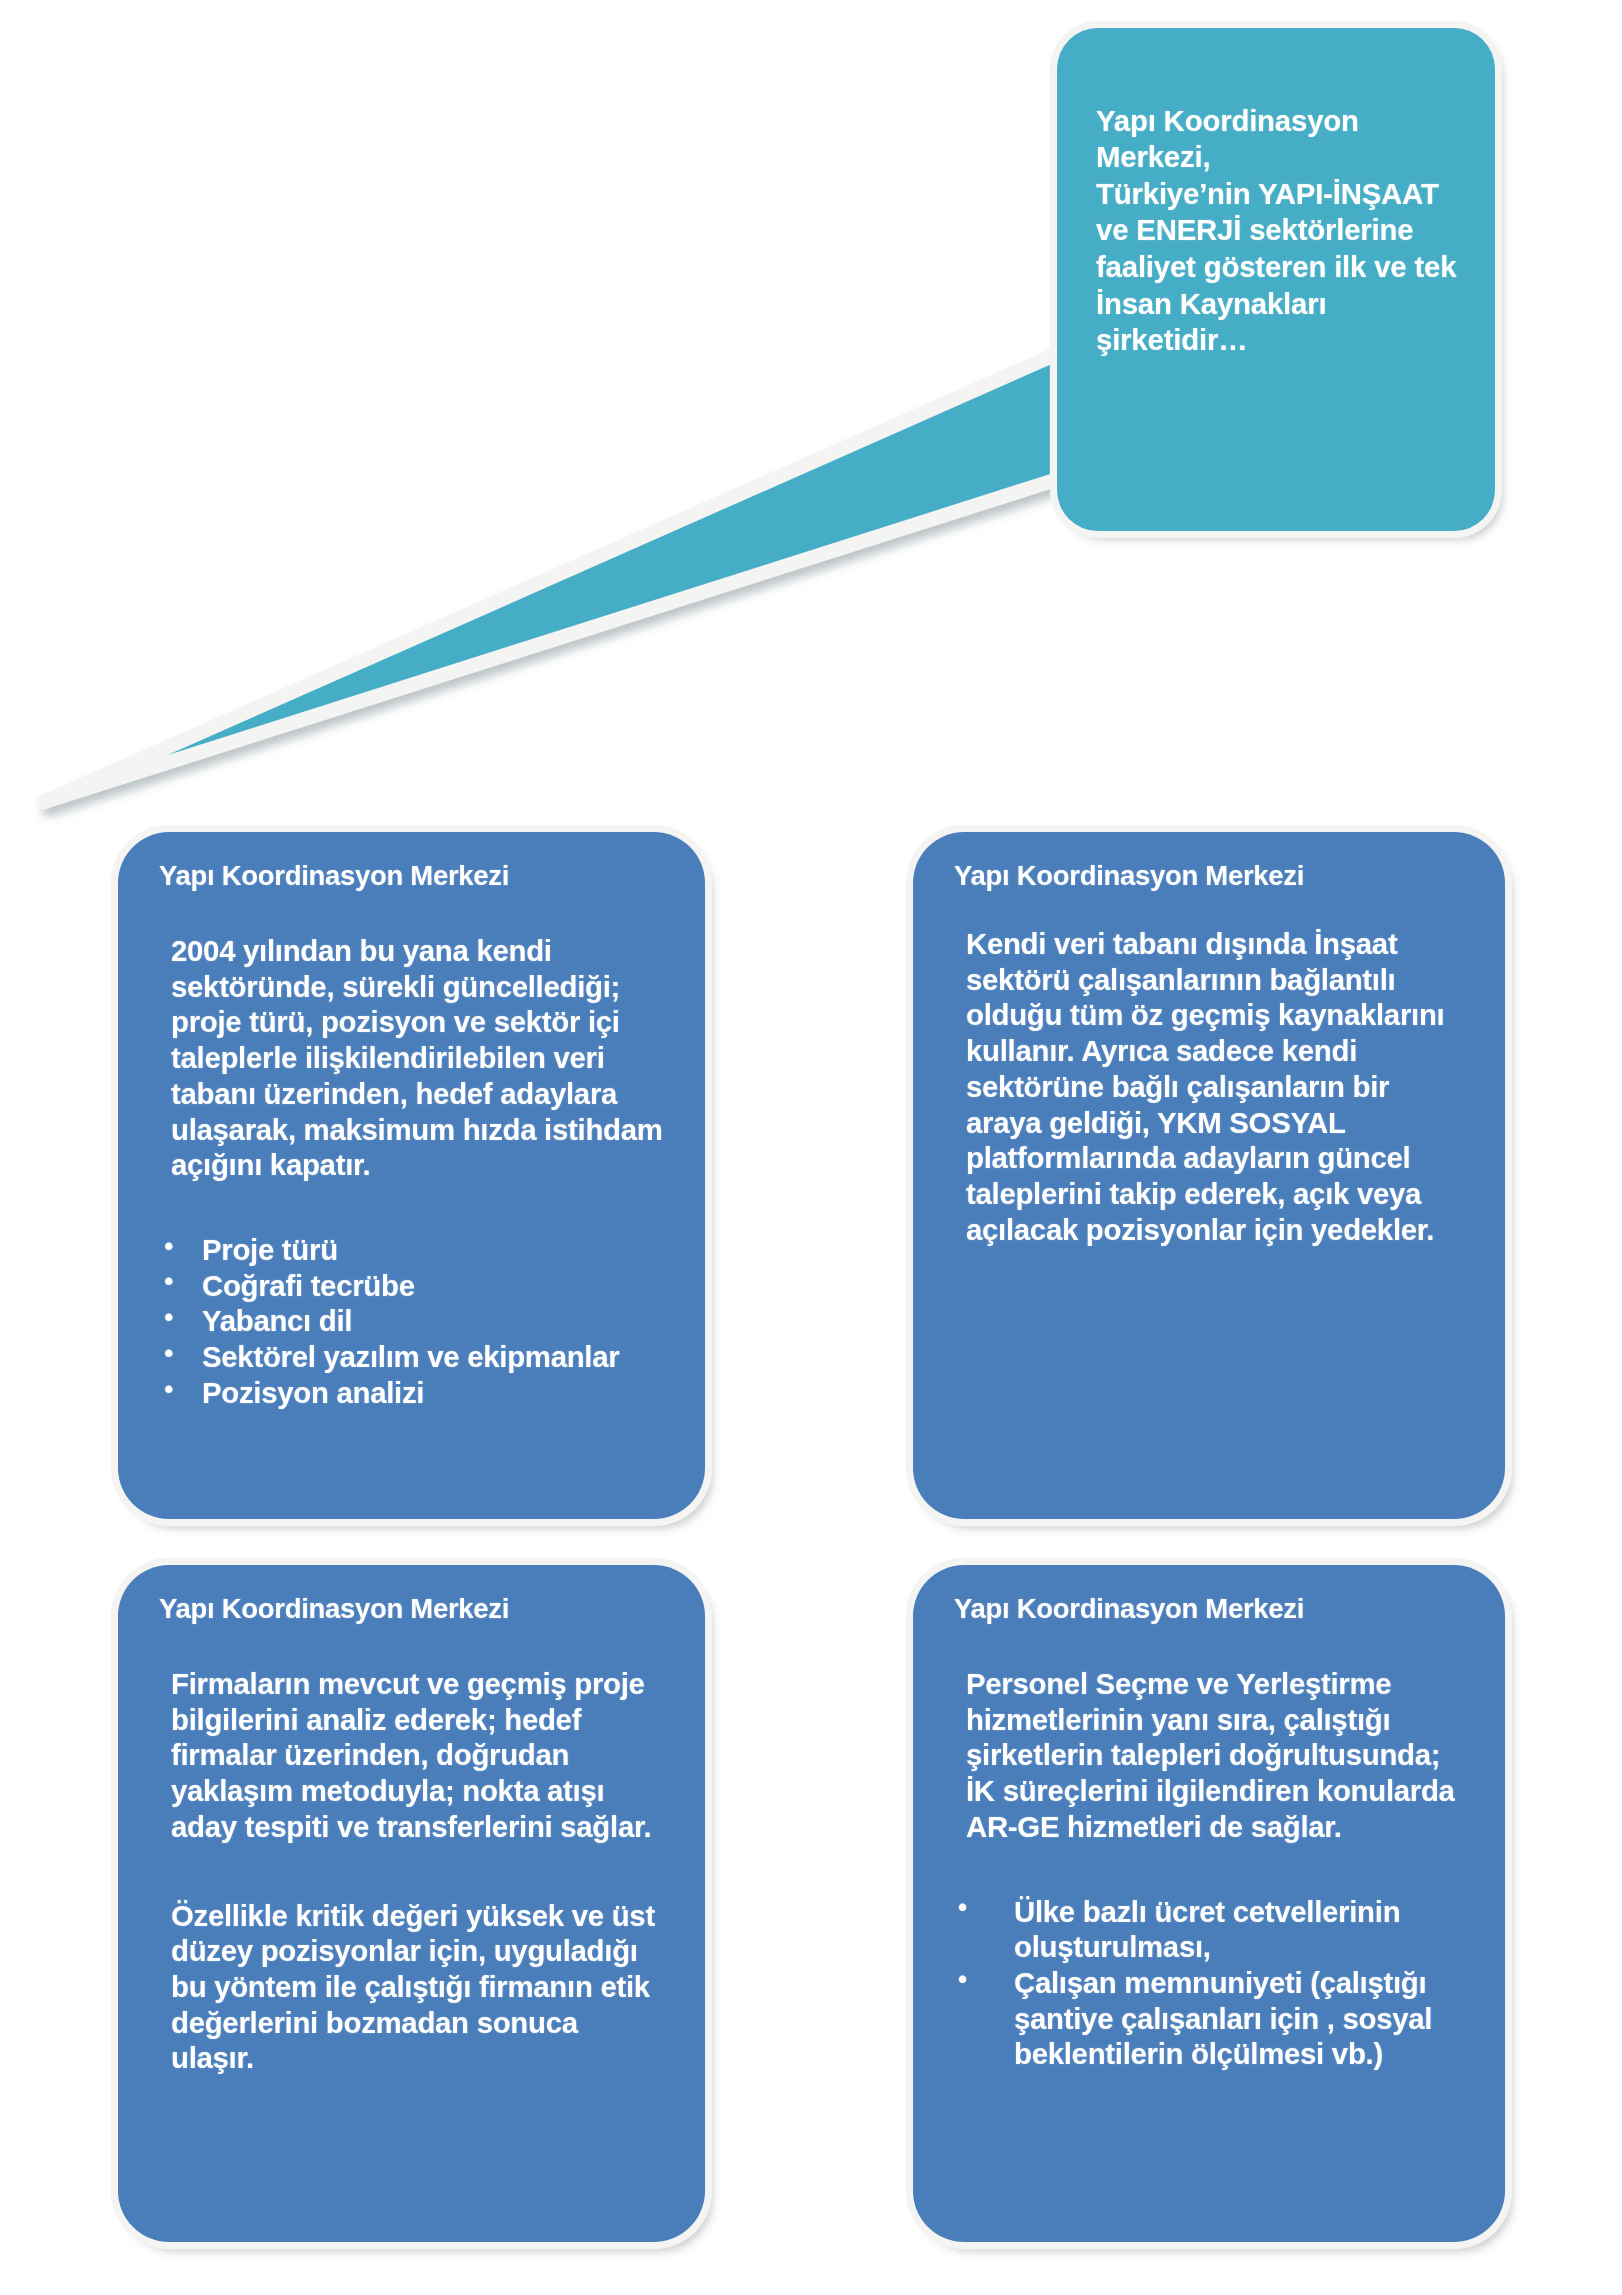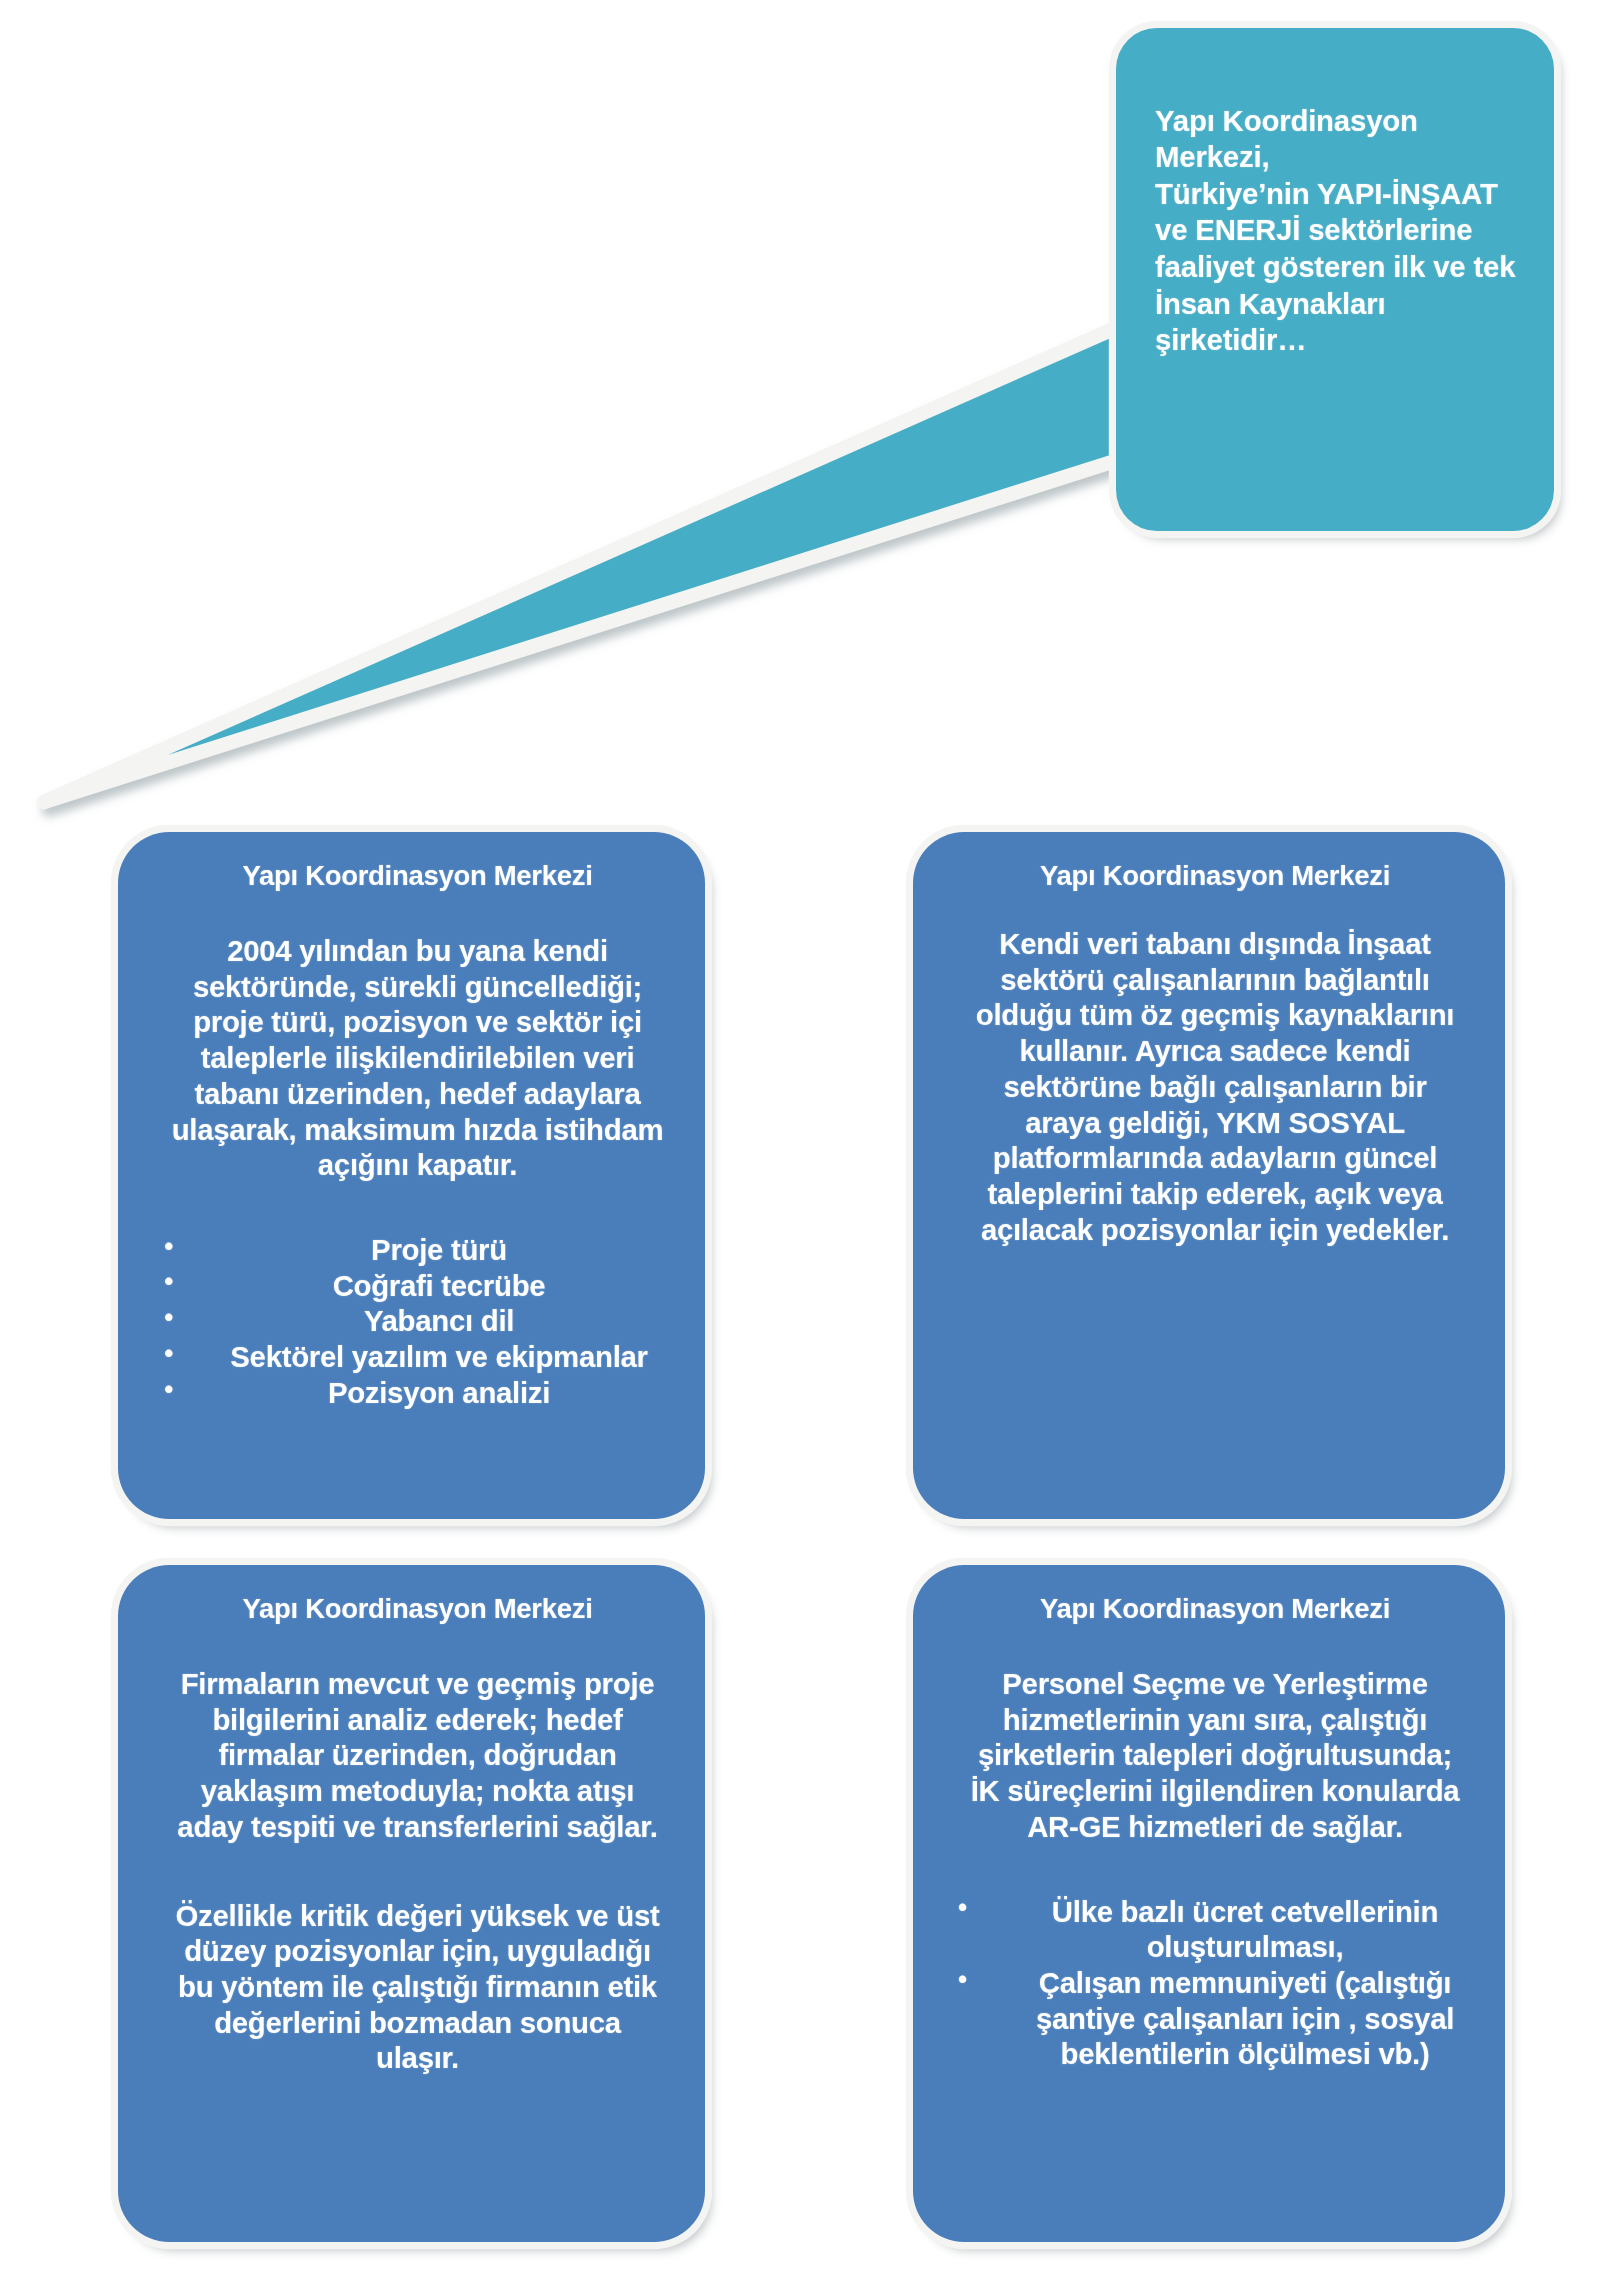--- a/index.html
+++ b/index.html
@@ -36,7 +36,7 @@
   
   .callout {
     position: absolute;
-    left: 1116px;
+    left: 1057px;
     top: 27.5px;
     width: 438px;
     height: 503px;

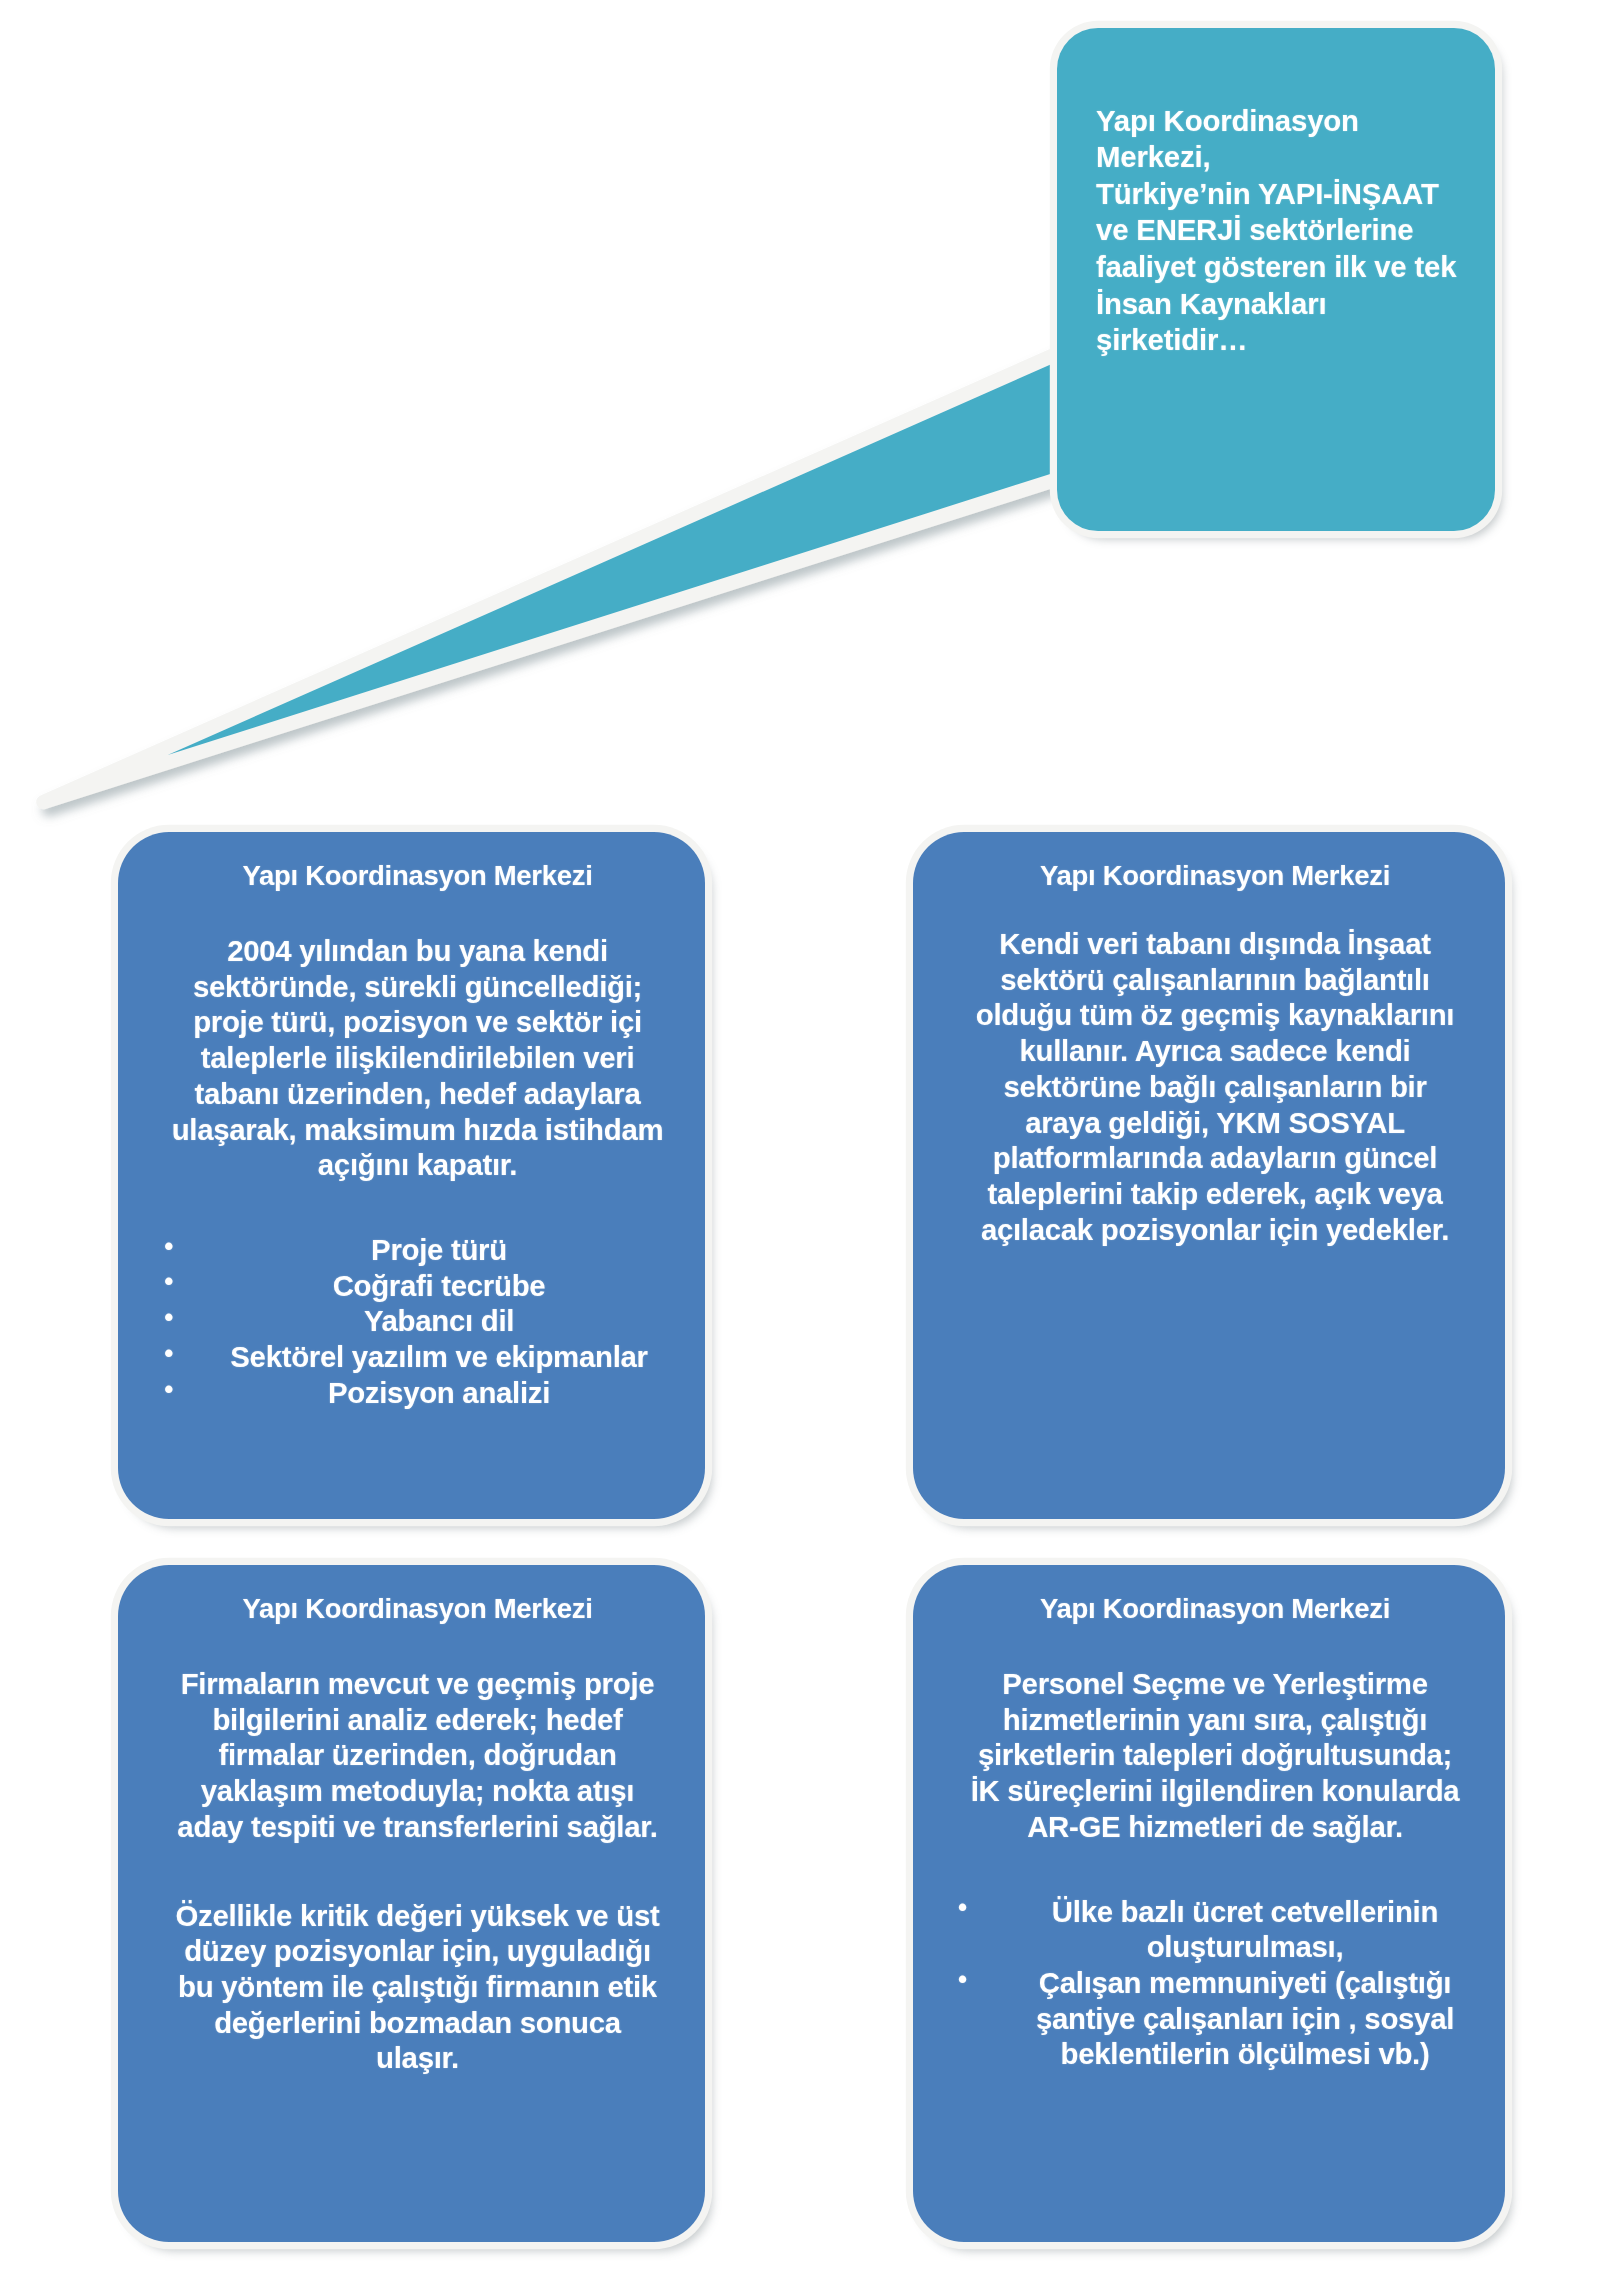--- a/index.html
+++ b/index.html
@@ -68,7 +68,6 @@
     z-index: 2;
     box-sizing: border-box;
     overflow: hidden;
-    text-align: center;
   }
   .card-inner {
     padding: 27.5px 29px 19.6px 41px;

